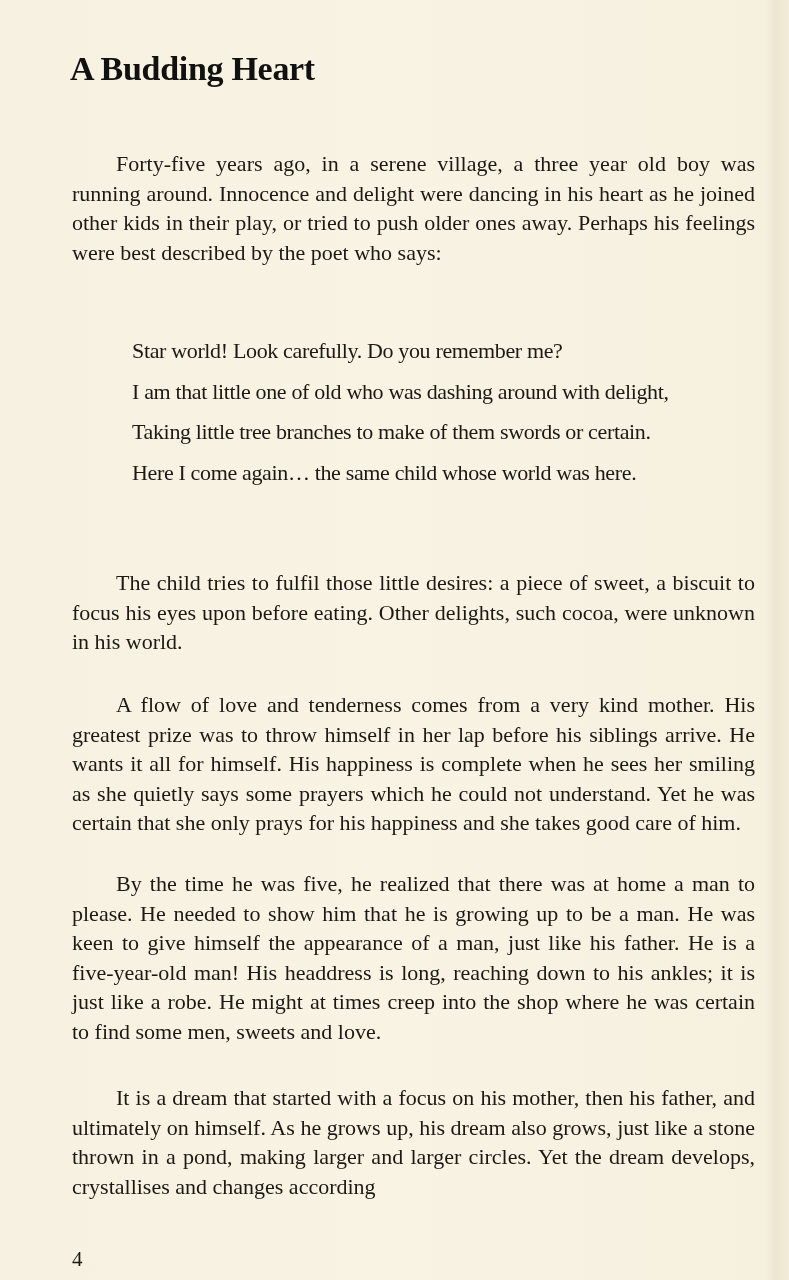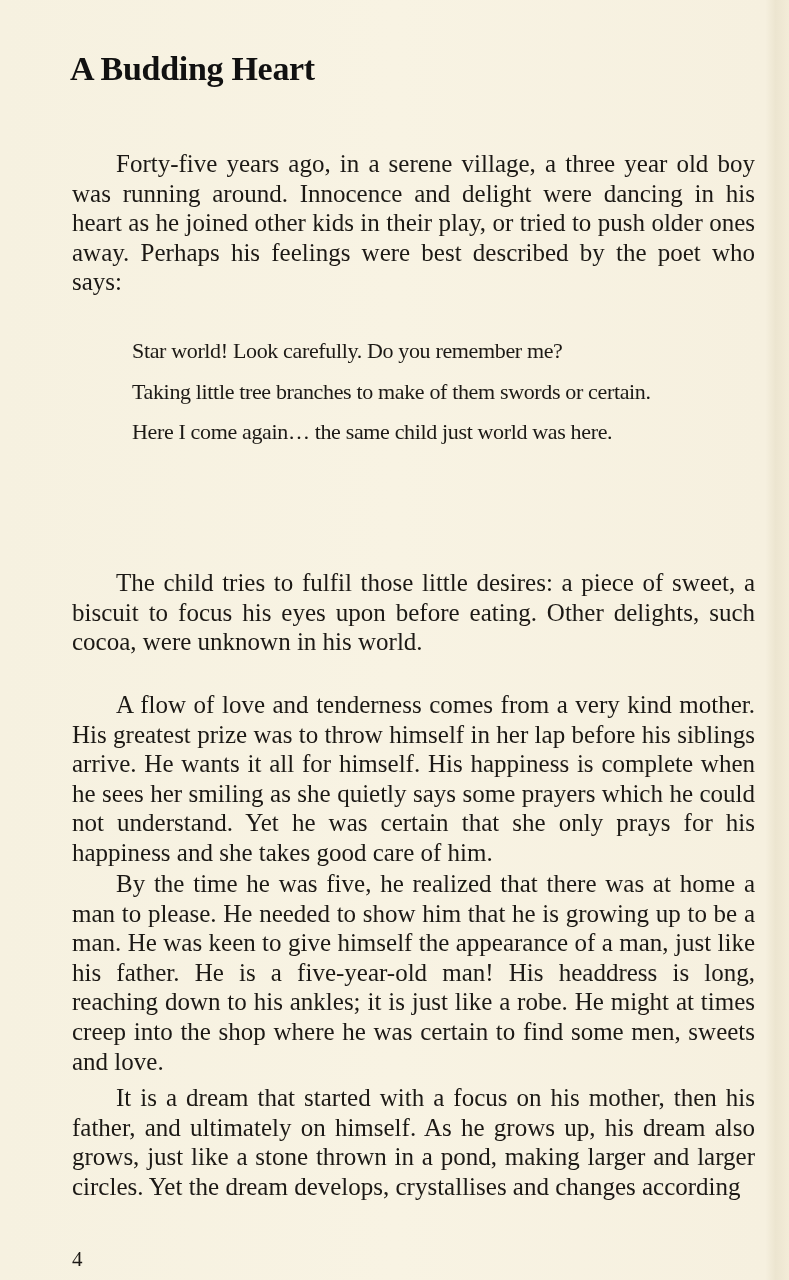--- a/index.html
+++ b/index.html
@@ -37,7 +37,7 @@
       left: 72px;
       width: 683px;
       margin: 0;
-      font-size: 25px;
+      font-size: 22px;
       line-height: 29.6px;
       text-align: justify;
       text-indent: 44px;

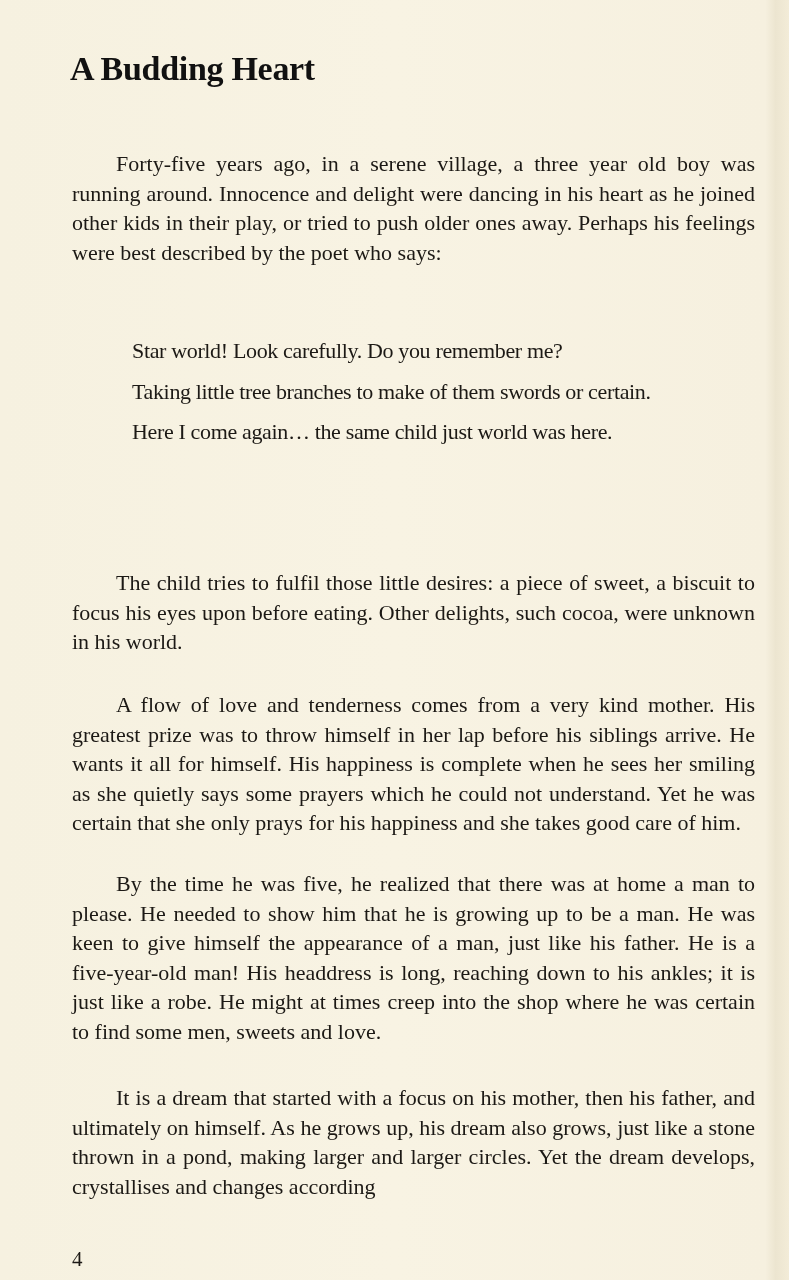--- a/index.html
+++ b/index.html
@@ -80,6 +80,7 @@
 
   <ul class="poem">
     <li>Star world! Look carefully. Do you remember me?</li>
+    <li>I am that little one of old who was dashing around with delight,</li>
     <li>Taking little tree branches to make of them swords or certain.</li>
     <li>Here I come again… the same child just world was here.</li>
   </ul>

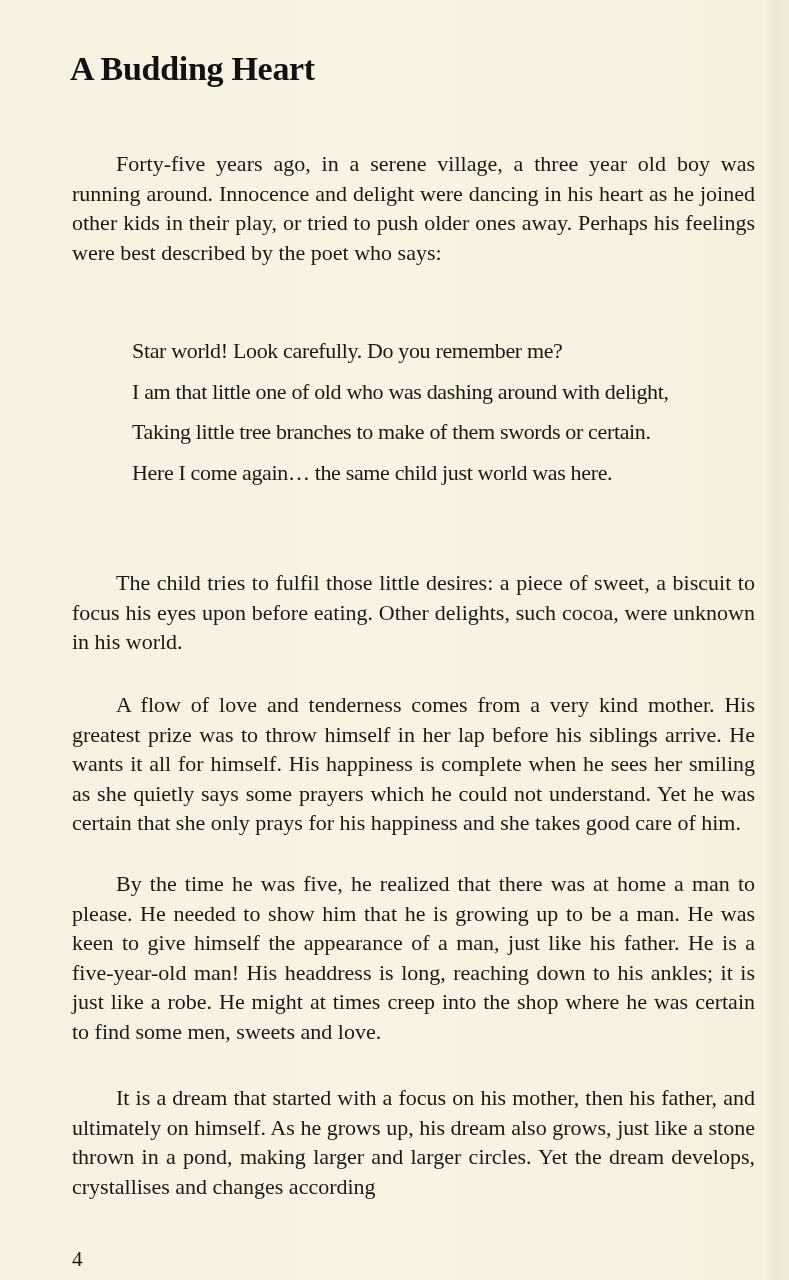--- a/index.html
+++ b/index.html
@@ -82,7 +82,7 @@
     <li>Star world! Look carefully. Do you remember me?</li>
     <li>I am that little one of old who was dashing around with delight,</li>
     <li>Taking little tree branches to make of them swords or certain.</li>
-    <li>Here I come again… the same child just world was here.</li>
+    <li>Here I come again… the same child whose world was here.</li>
   </ul>
 
   <p class="prose" style="top:568px;">The child tries to fulfil those little desires: a piece of sweet, a biscuit to focus his eyes upon before eating. Other delights, such cocoa, were unknown in his world.</p>

